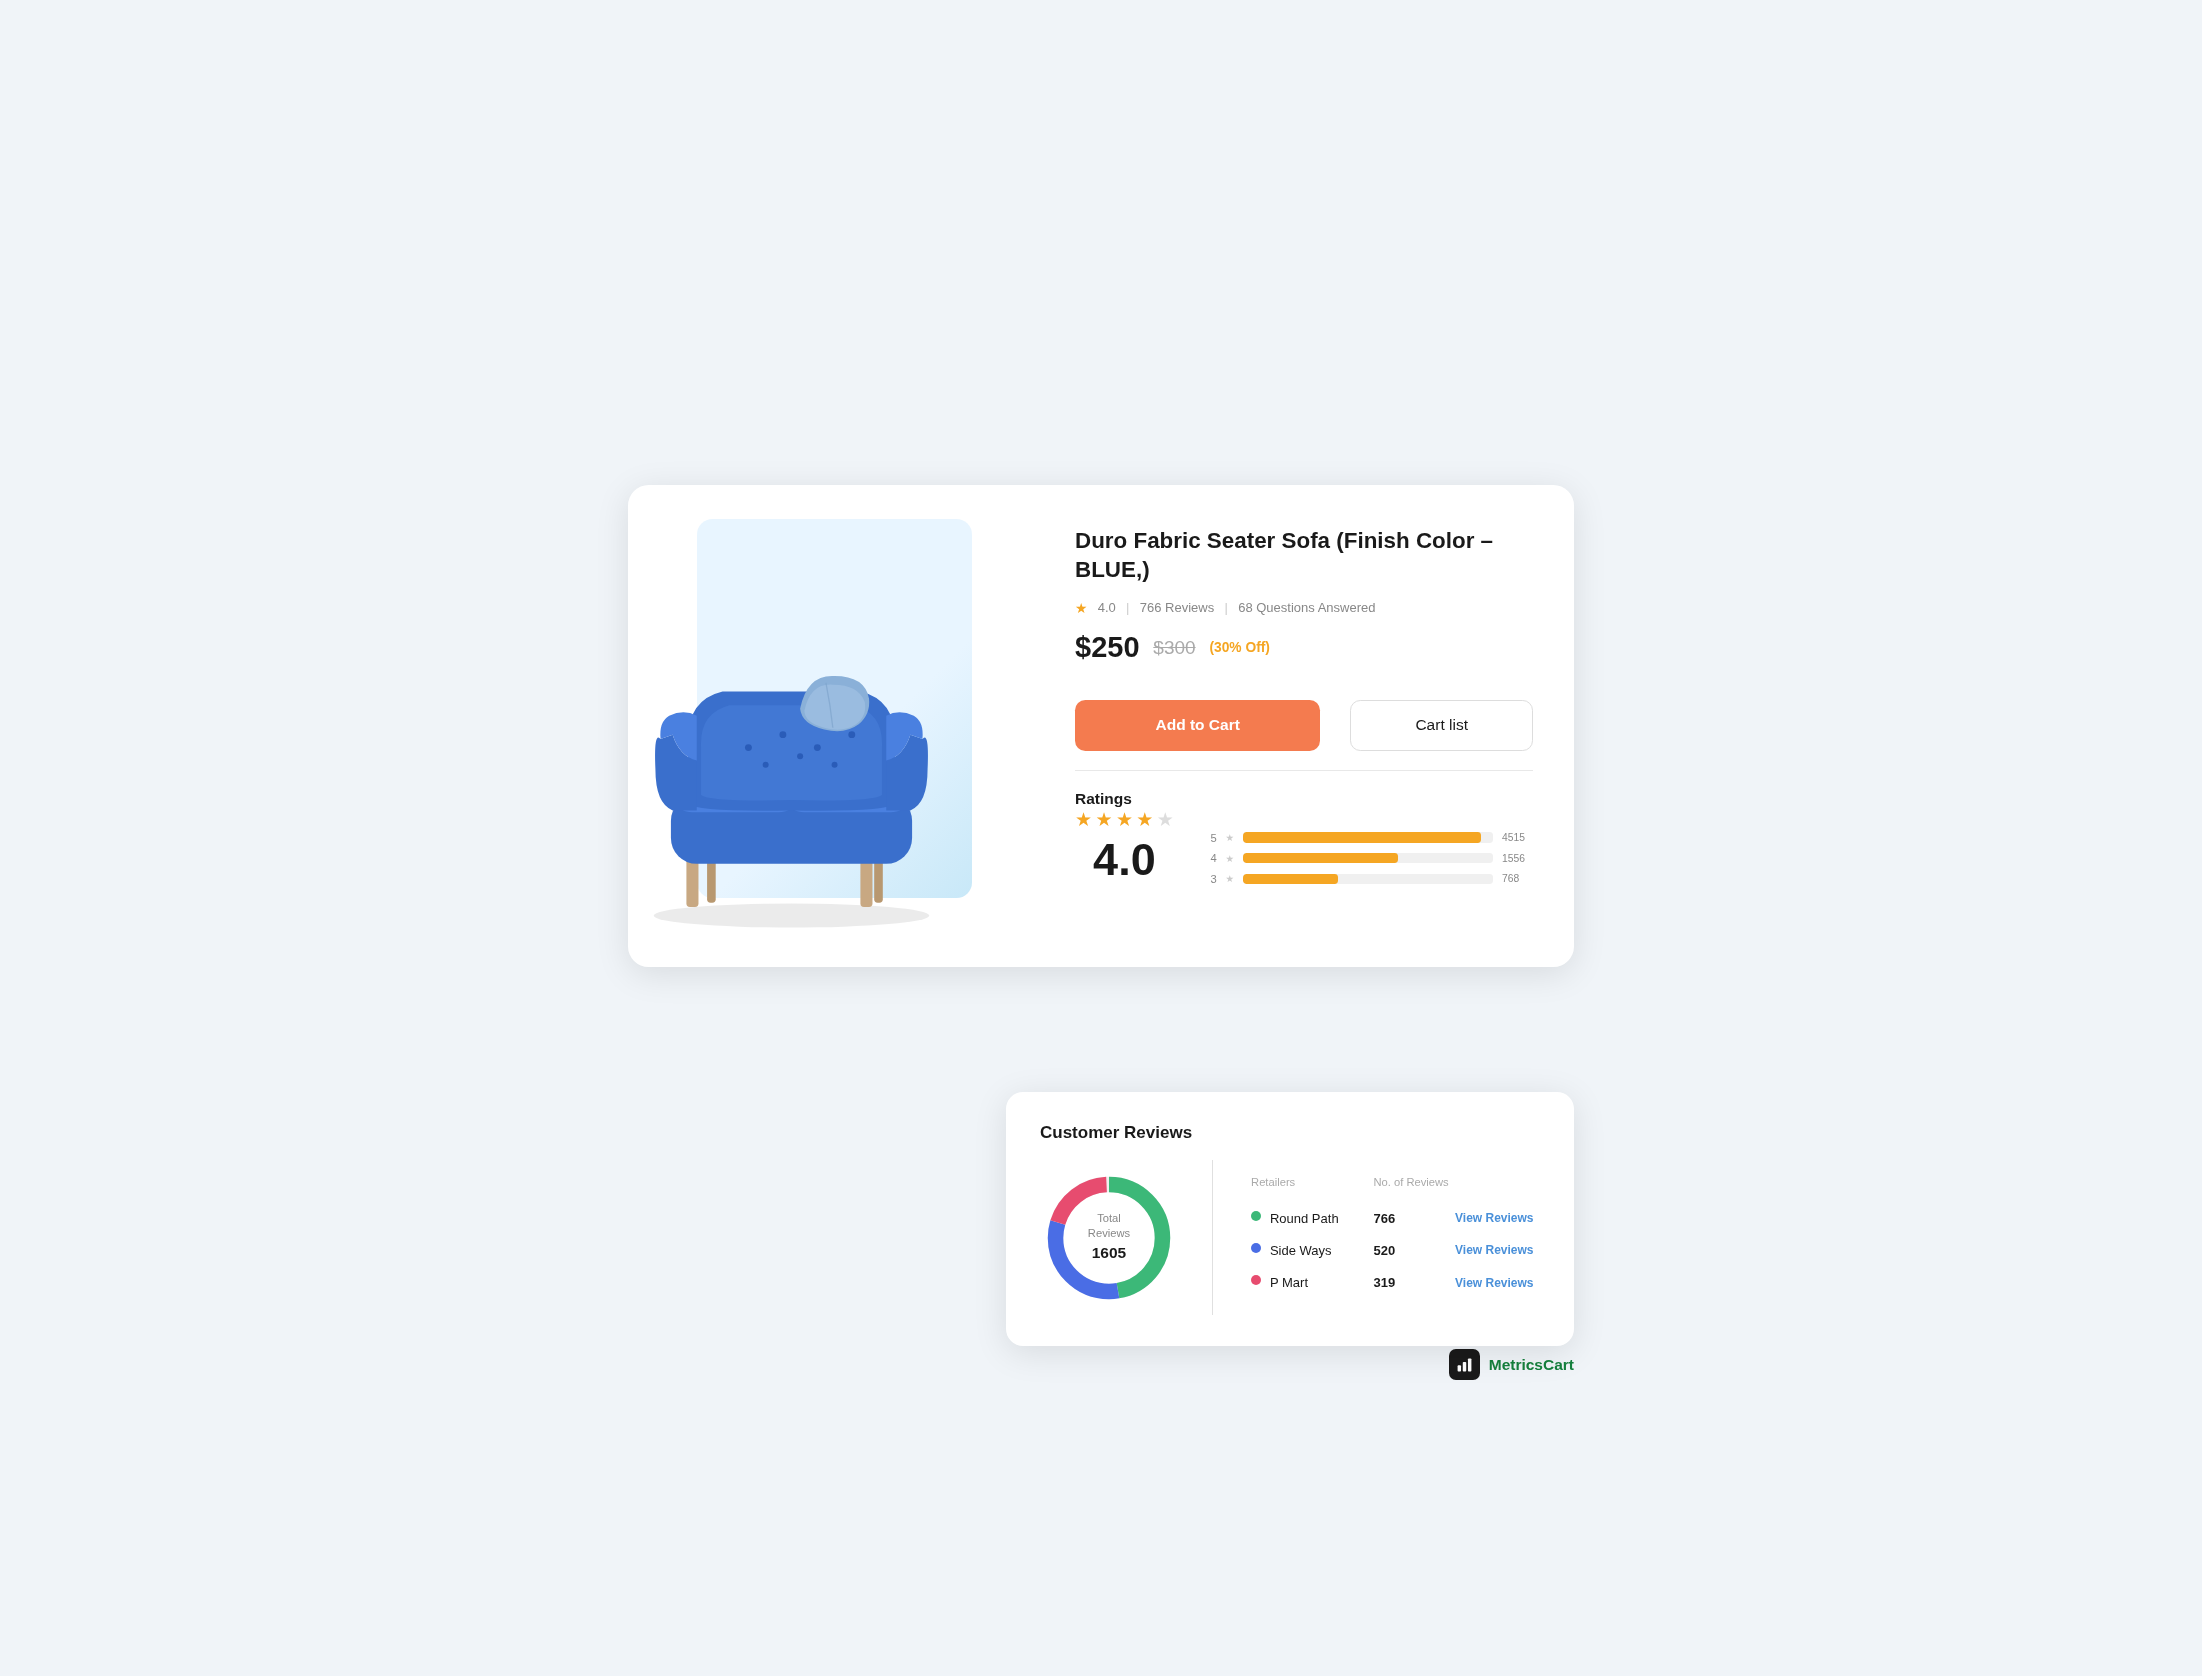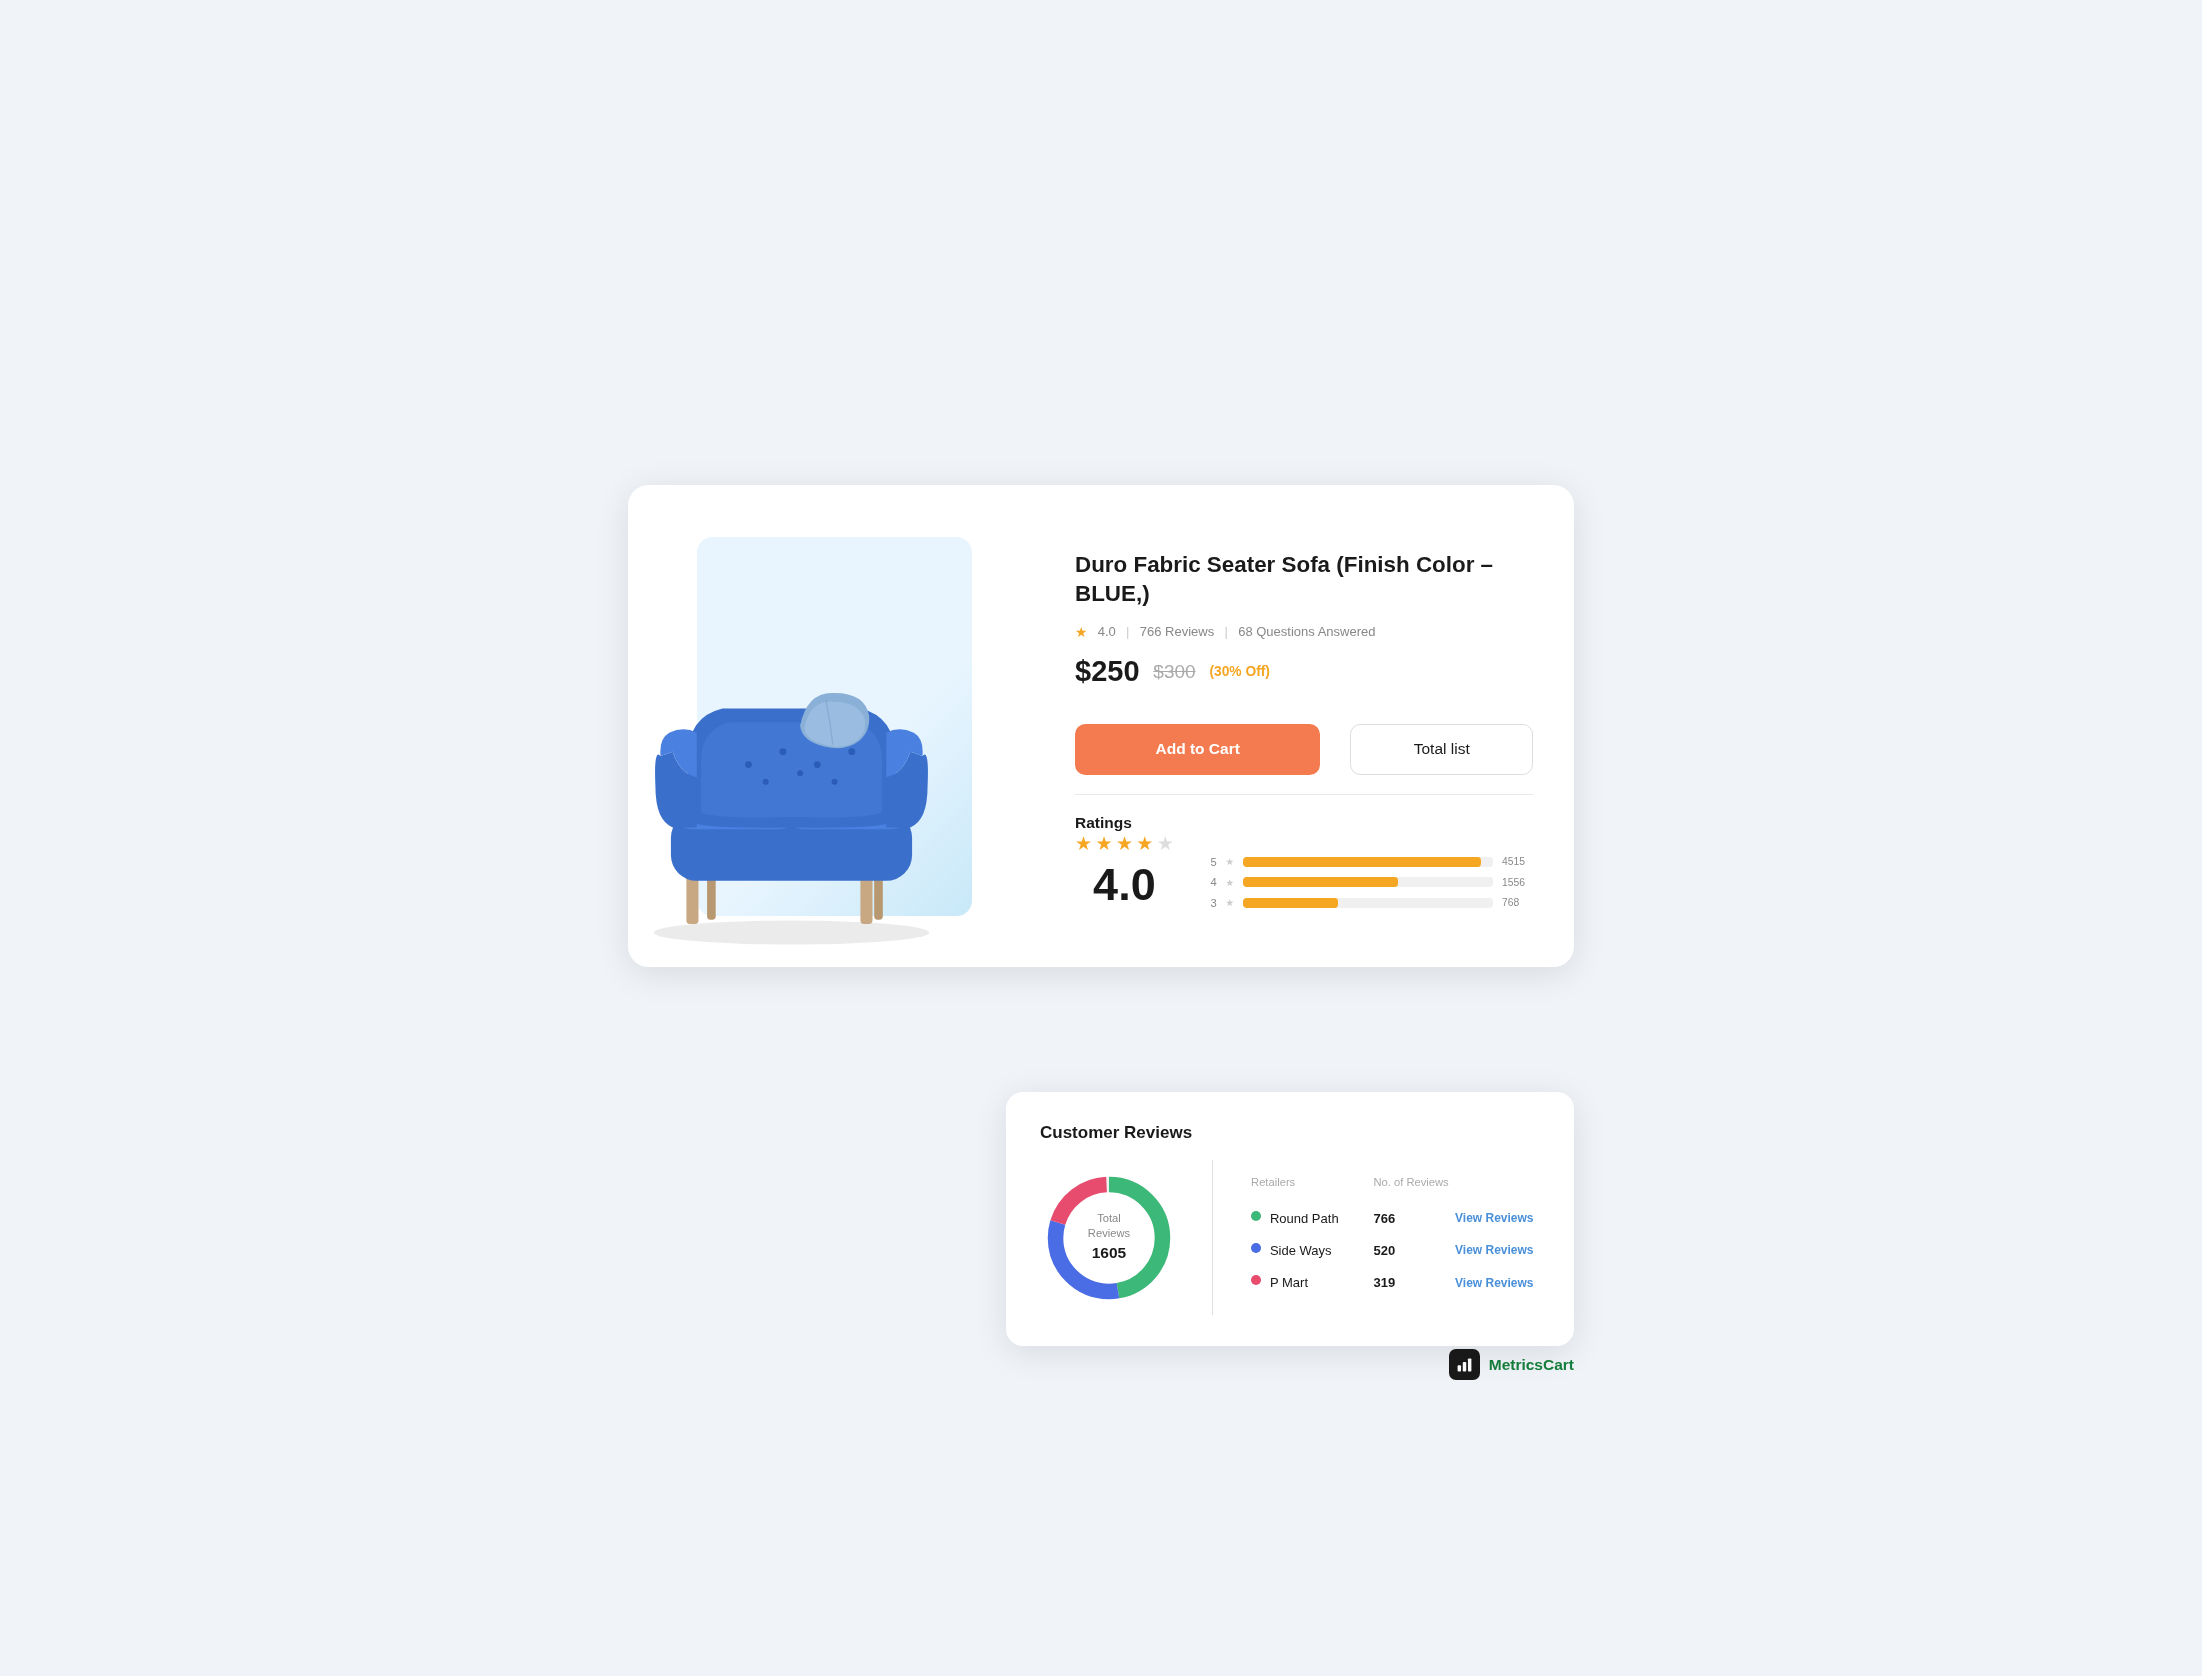--- a/index.html
+++ b/index.html
@@ -26,7 +26,7 @@
       border-radius: 20.6px;
       box-shadow: 0 6.9px 34px rgba(0,0,0,0.10);
       display: flex;
-      align-items: center;
+      align-items: flex-start;
       overflow: visible;
       position: relative;
       z-index: 1;

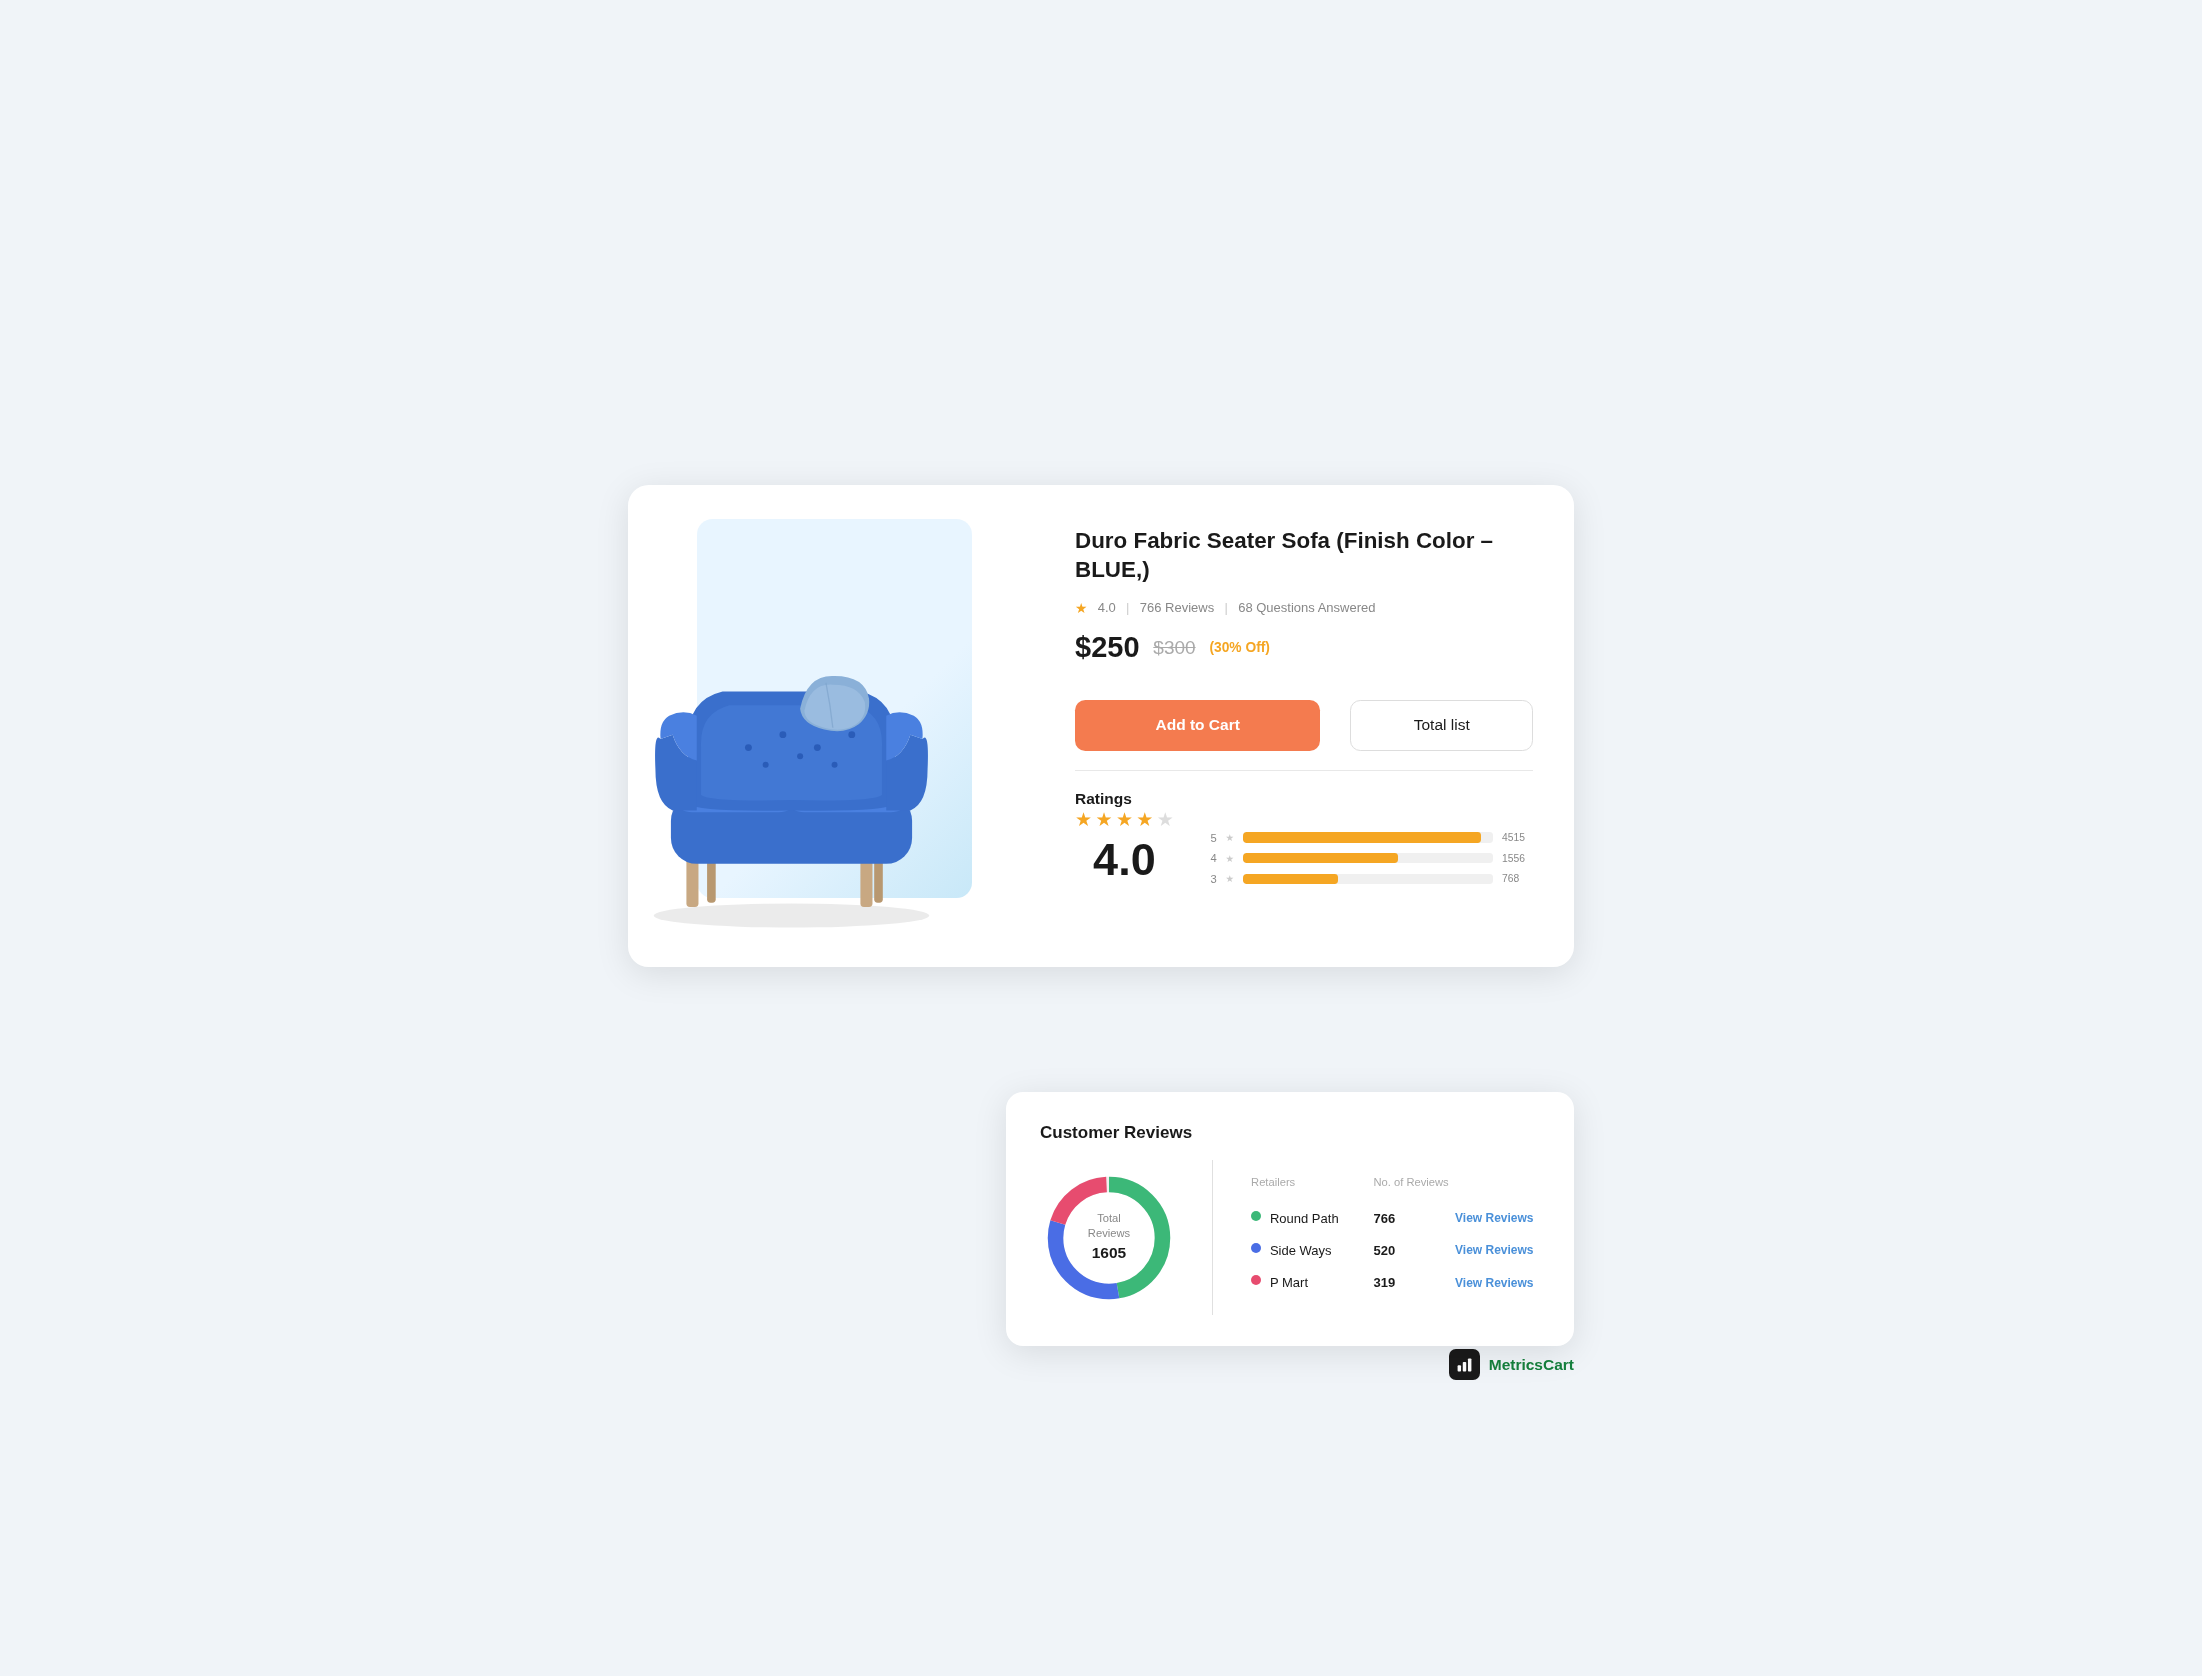--- a/index.html
+++ b/index.html
@@ -467,7 +467,7 @@
 
       <div class="product-buttons">
         <button class="btn-add-cart">Add to Cart</button>
-        <button class="btn-wishlist">Total list</button>
+        <button class="btn-wishlist">Cart list</button>
       </div>
 
       <hr class="divider">

